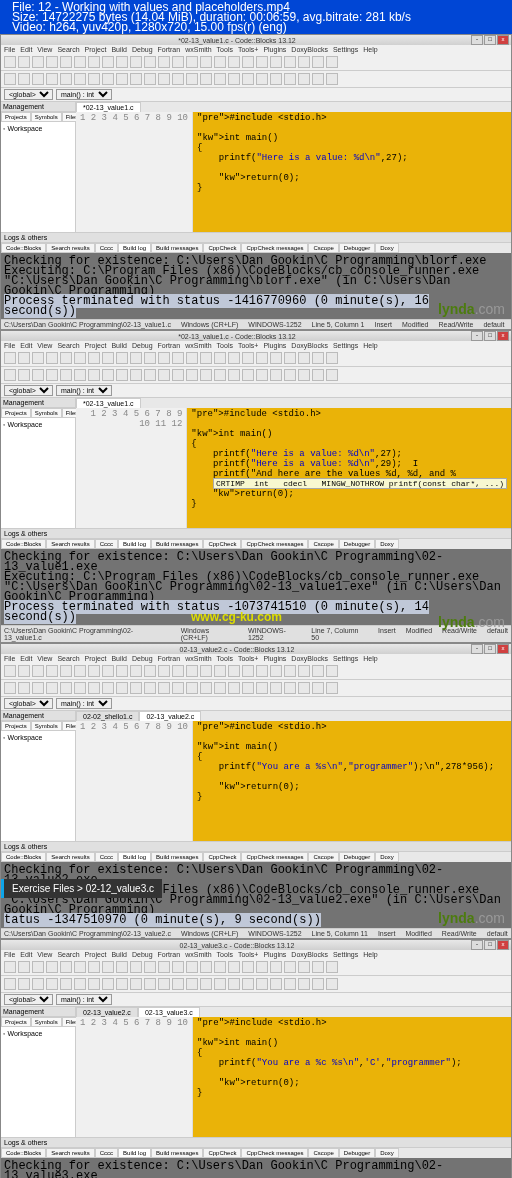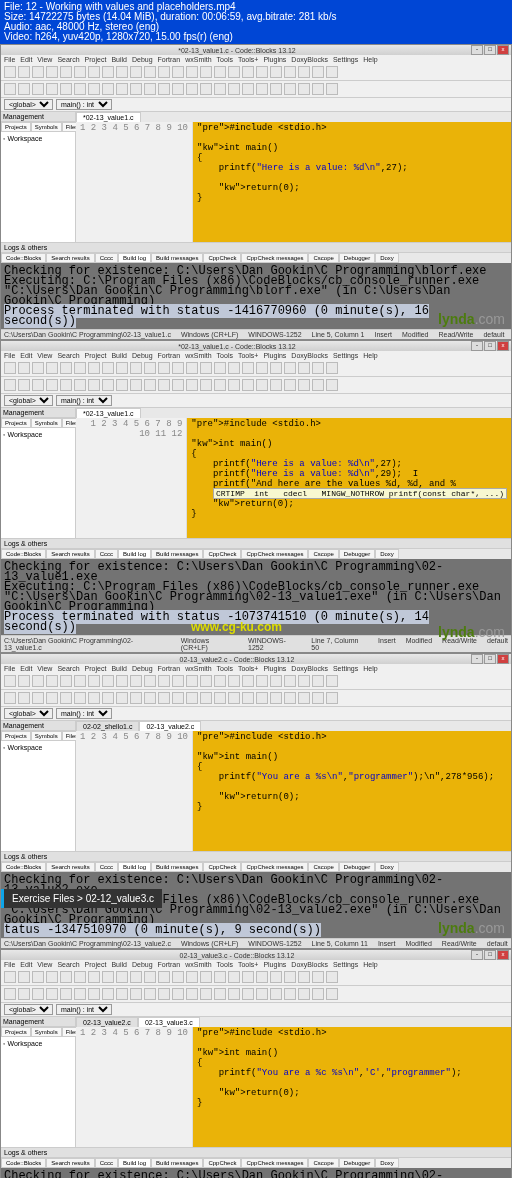--- a/index.html
+++ b/index.html
@@ -3,7 +3,7 @@
 <meta charset="utf-8">
 <style>
 body{margin:0;font-family:Tahoma,Arial,sans-serif;font-size:8px;background:#fff;width:512px}
-.video-header{background:#0046d5;color:#fff;padding:2px 4px;font-size:10px;line-height:10px}
+.video-header{background:#0046d5;color:#fff;padding:2px 12px;font-size:12px;line-height:10px}
 .ide{border:1px solid #888;margin:0;position:relative;background:#f0f0f0}
 .titlebar{background:linear-gradient(#e8e8e8,#d0d0d0);height:10px;display:flex;align-items:center;padding:0 2px;font-size:7px}
 .titlebar .title{flex:1;text-align:center;color:#333}

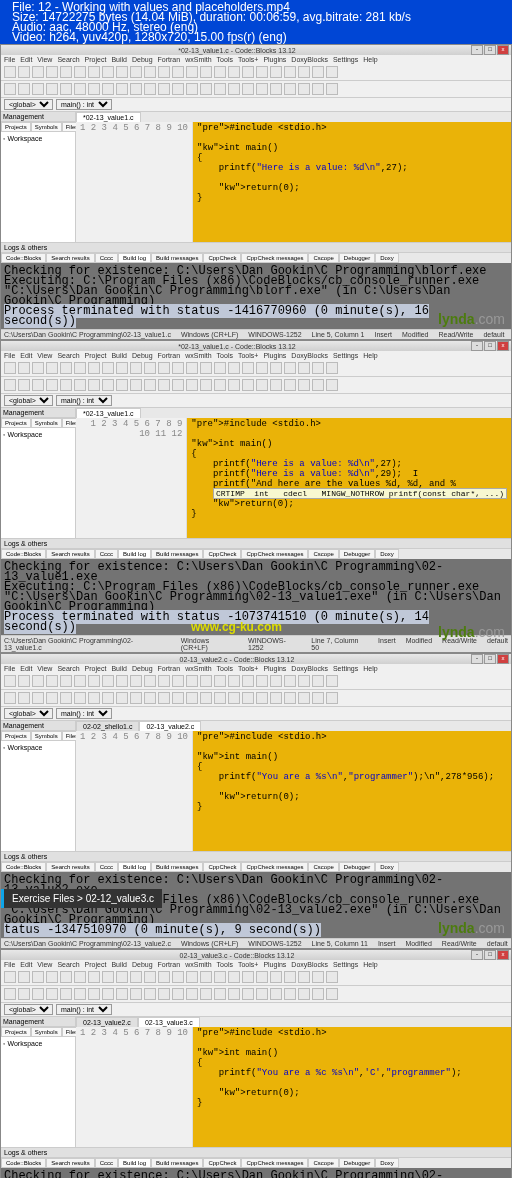--- a/index.html
+++ b/index.html
@@ -50,7 +50,6 @@
 <div class="video-header">
 <div>File: 12 - Working with values and placeholders.mp4</div>
 <div>Size: 14722275 bytes (14.04 MiB), duration: 00:06:59, avg.bitrate: 281 kb/s</div>
-<div>Audio: aac, 48000 Hz, stereo (eng)</div>
 <div>Video: h264, yuv420p, 1280x720, 15.00 fps(r) (eng)</div>
 </div>
 

